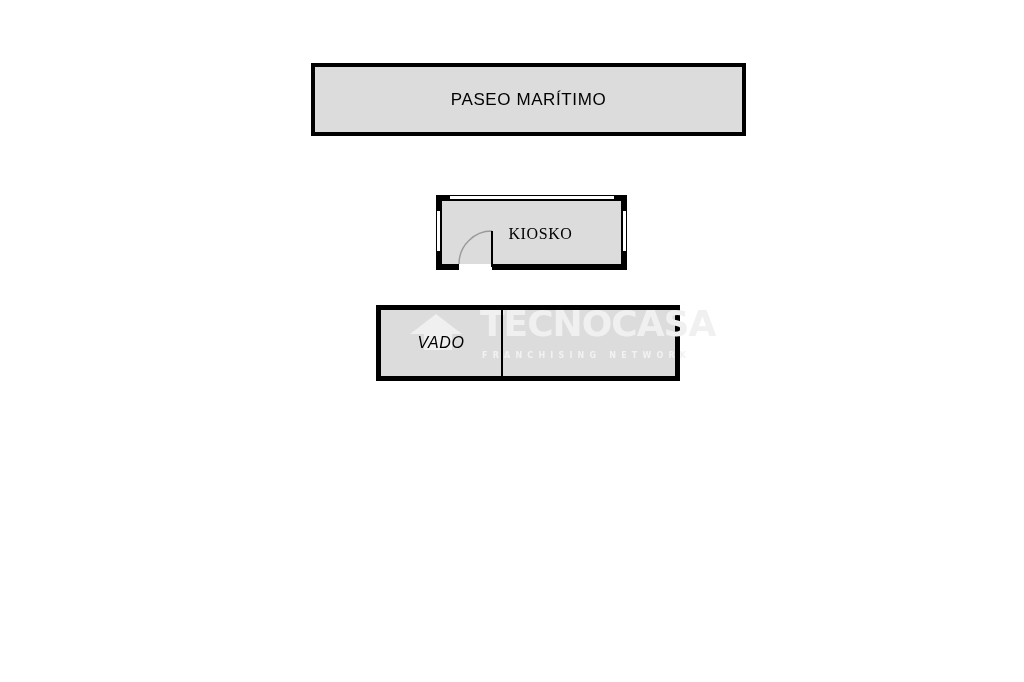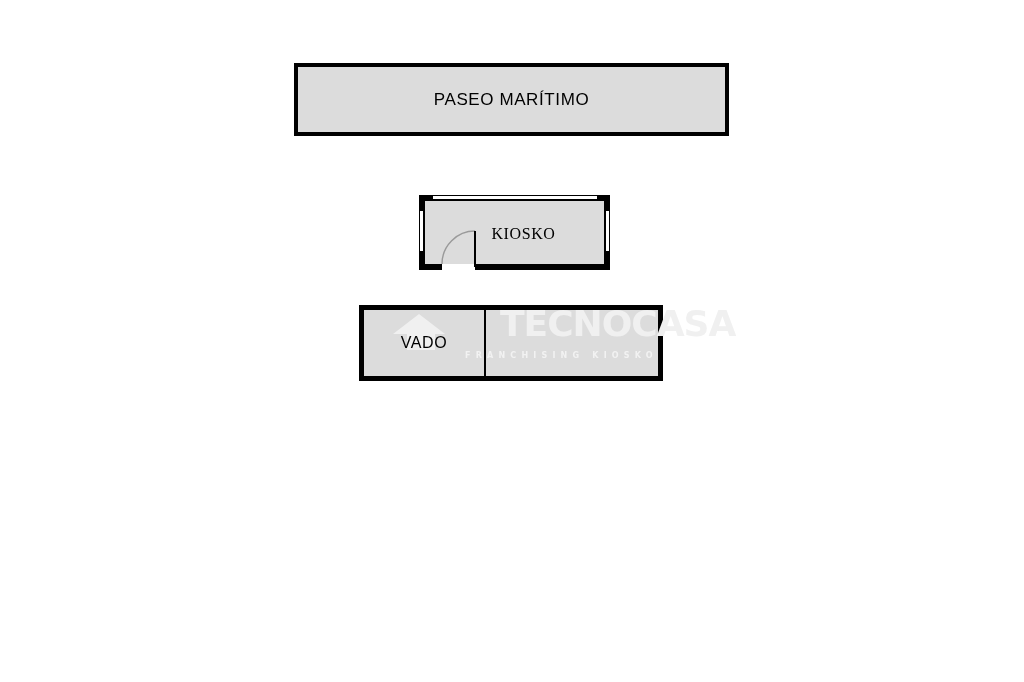--- a/index.html
+++ b/index.html
@@ -17,7 +17,7 @@
 
   #plan {
     position: absolute;
-    left: 1px;
+    left: 18px;
     top: 0;
     width: 896px;
     height: 682px;

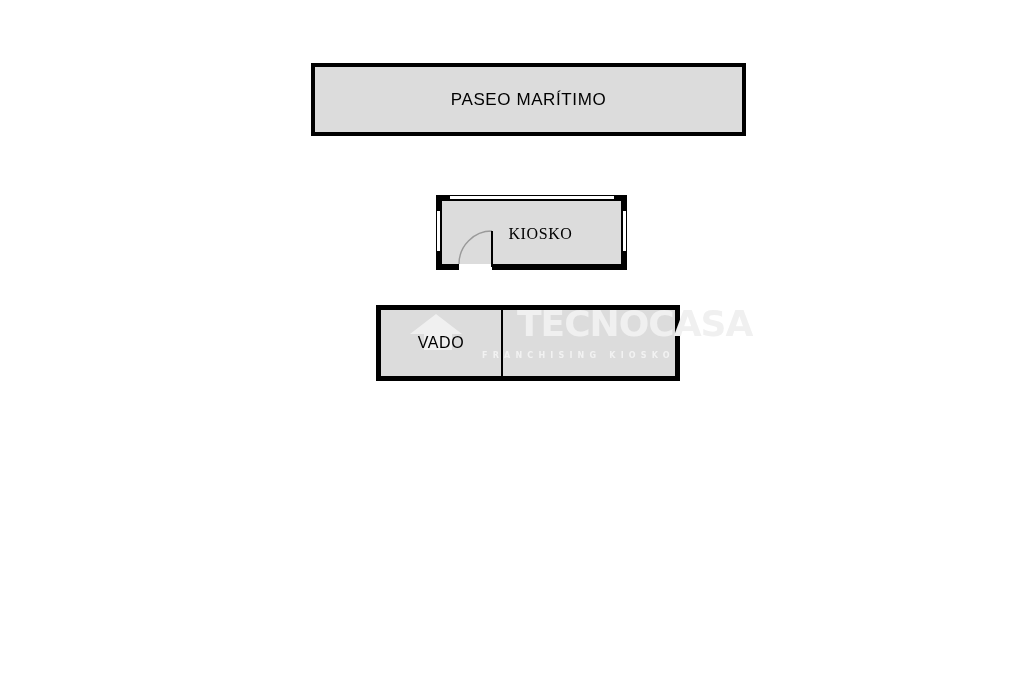--- a/index.html
+++ b/index.html
@@ -124,7 +124,7 @@
     background: #000000;
     z-index: 7;
   }
-  .bay .room-label { font-size: 16px; }
+  .bay .room-label { font-size: 16px; font-style: italic; }
 
   
   #watermark {

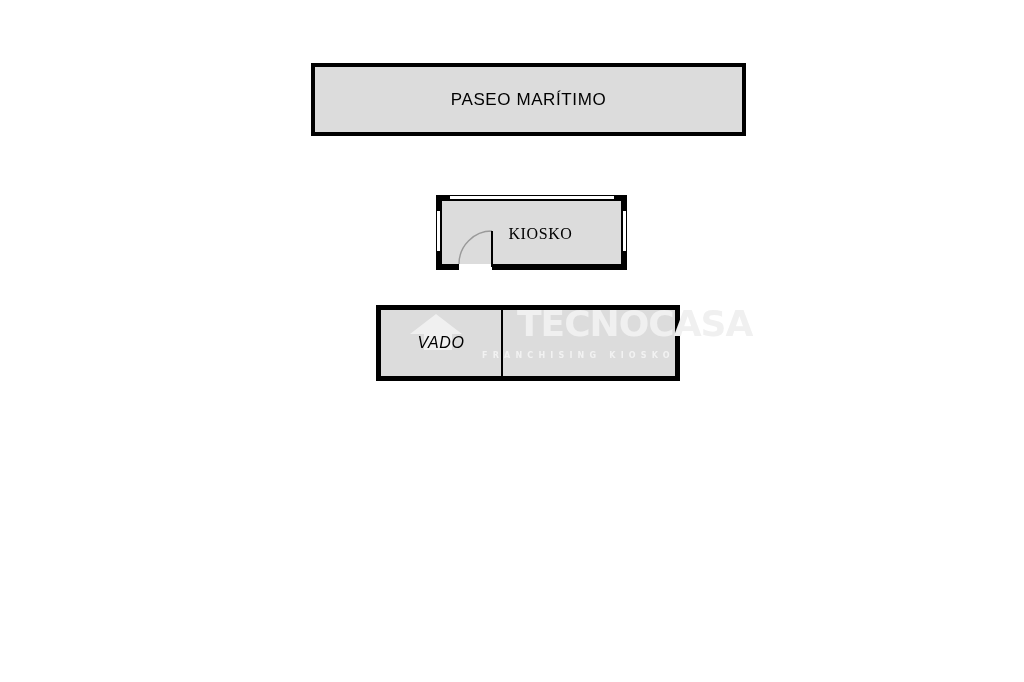--- a/index.html
+++ b/index.html
@@ -148,7 +148,6 @@
     color: #f0f0f0;
     white-space: nowrap;
     line-height: 1;
-    margin-left: 37px;
   }
   #wm-tag {
     position: absolute;

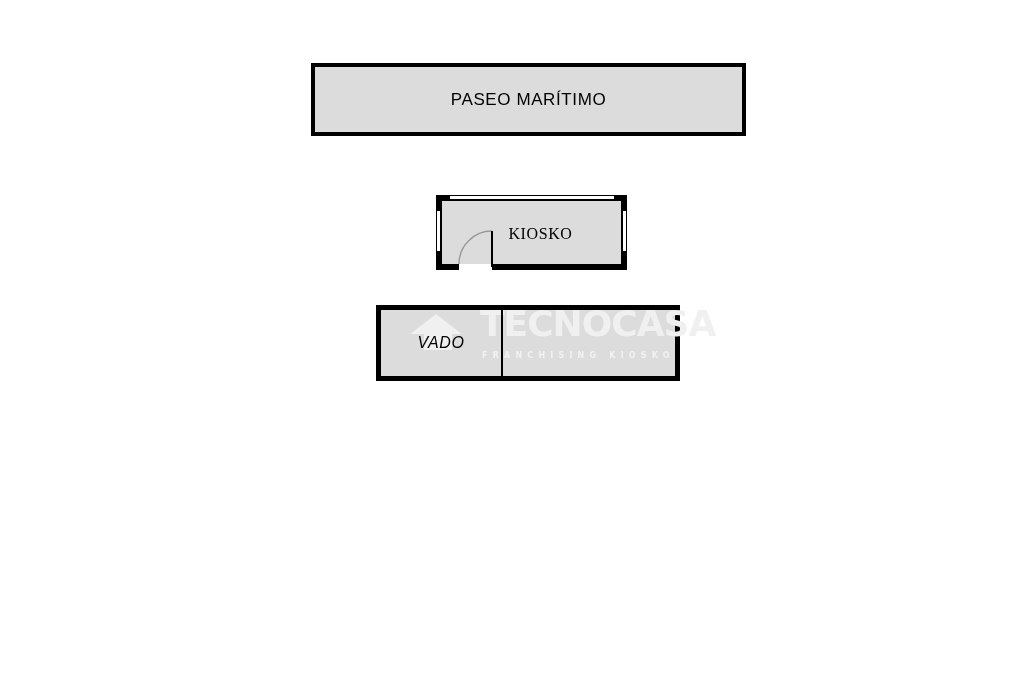--- a/index.html
+++ b/index.html
@@ -217,7 +217,7 @@
     <div id="wm-house"></div>
     <div id="wm-house-body"></div>
     <div id="wm-word">TECNOCASA</div>
-    <div id="wm-tag">FRANCHISING KIOSKO</div>
+    <div id="wm-tag">FRANCHISING NETWORK</div>
   </div>
 
   <div id="parkblock">

